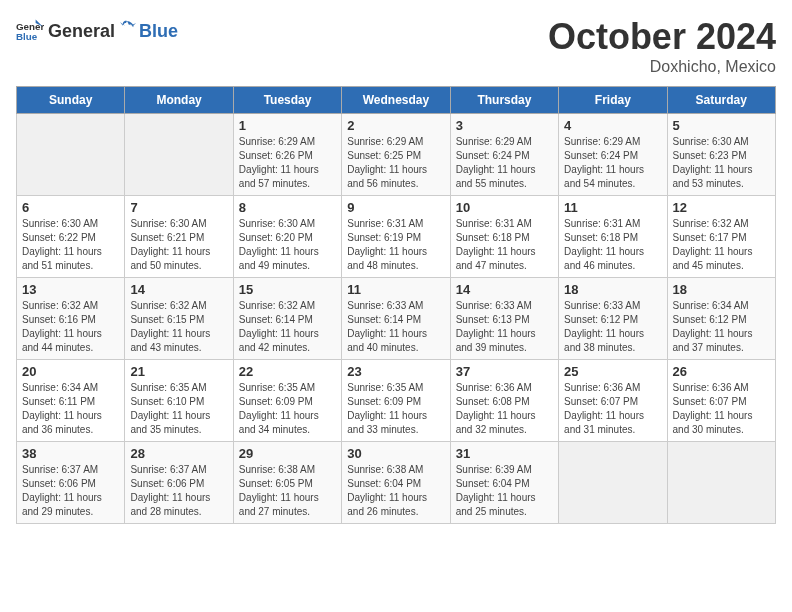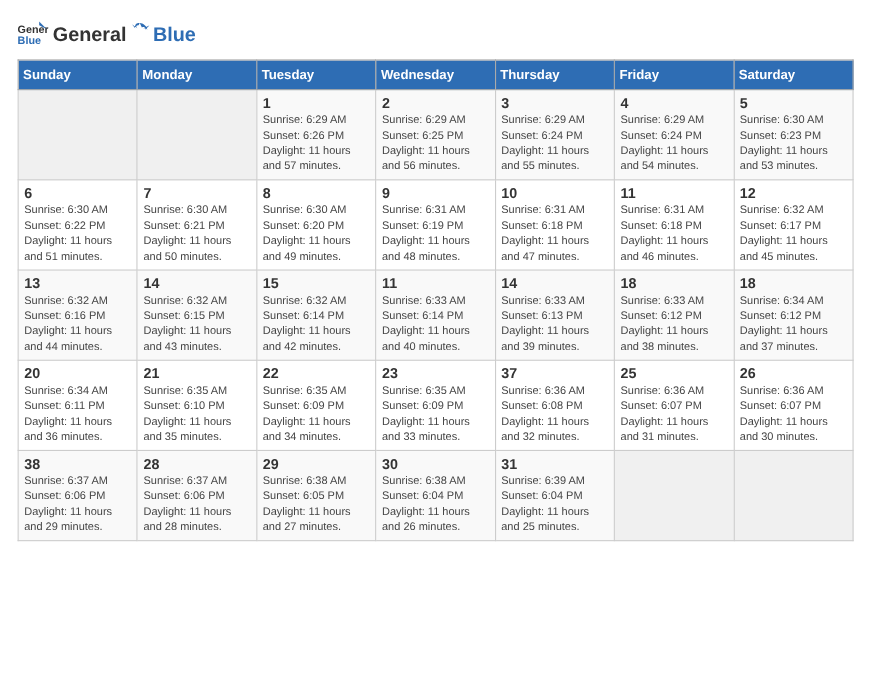--- a/index.html
+++ b/index.html
@@ -110,6 +110,10 @@
       </div>
     </div>
   </div>
+  <div class="title-block">
+    <div class="month-title">October 2024</div>
+    <div class="location-title">Doxhicho, Mexico</div>
+  </div>
 </div>
 
 <table>

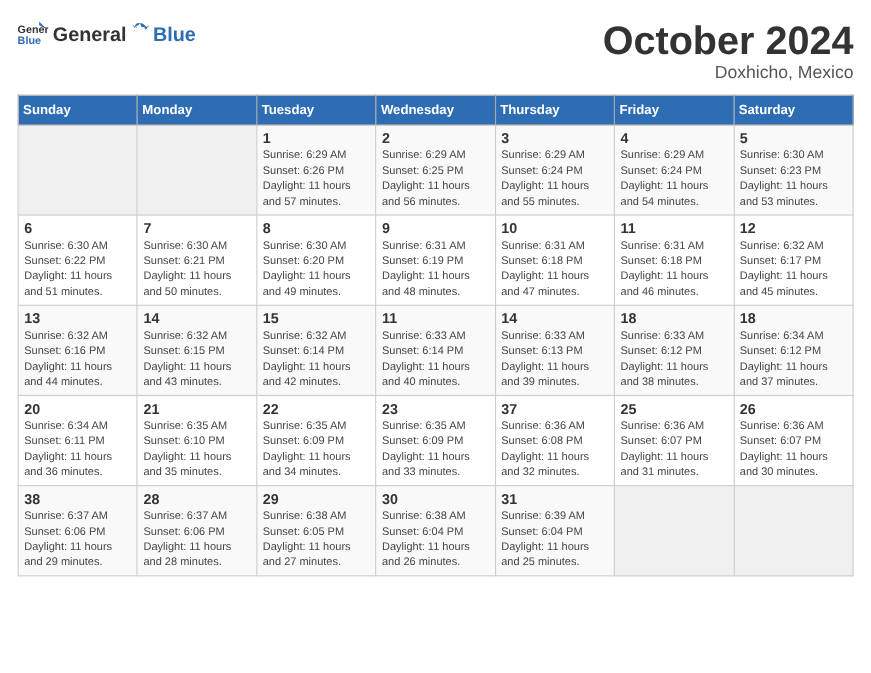--- a/index.html
+++ b/index.html
@@ -58,7 +58,7 @@
       font-size: 12px;
       font-weight: bold;
       padding: 6px 4px;
-      text-align: left;
+      text-align: center;
       border: 1px solid #aaa;
     }
     tbody tr td {

